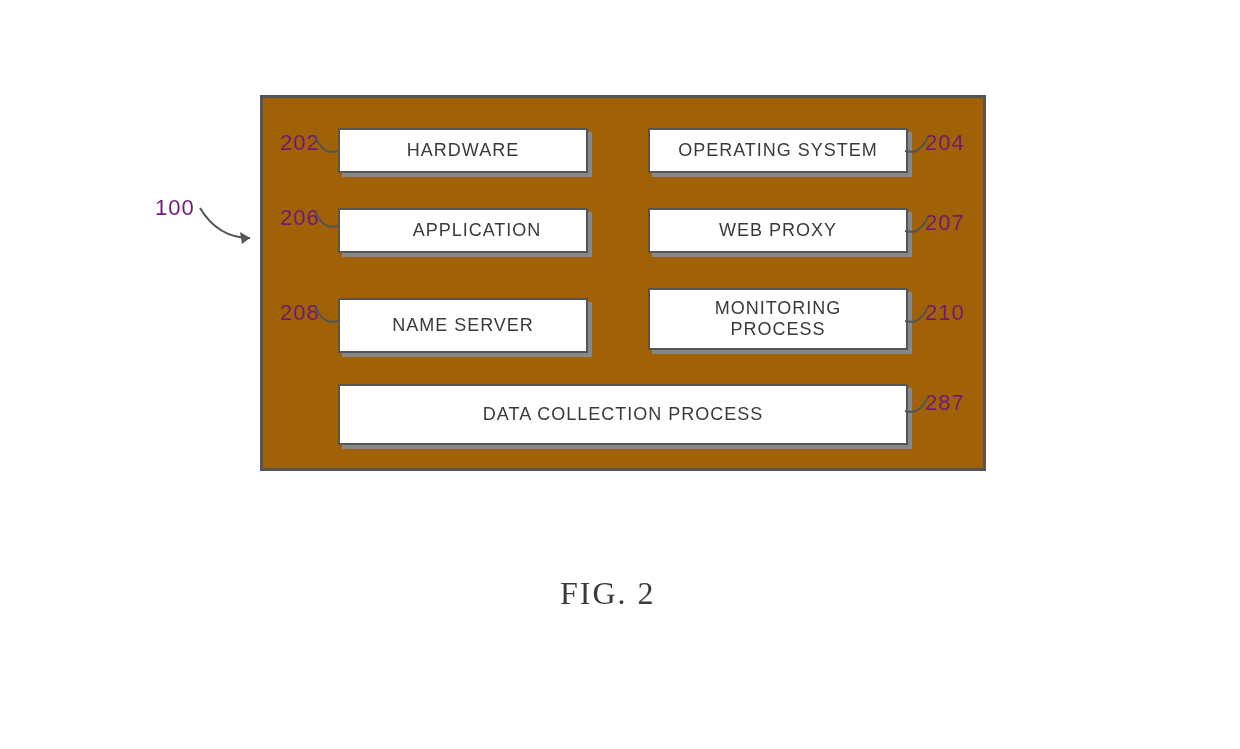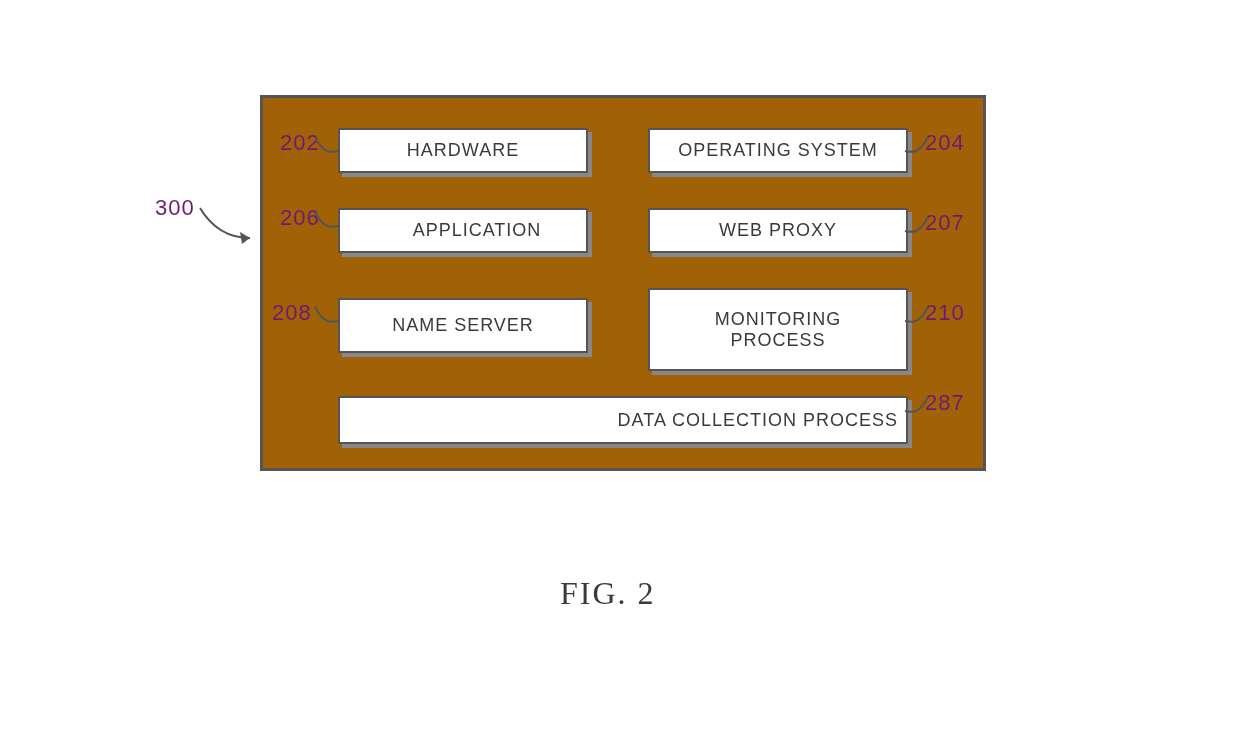--- a/index.html
+++ b/index.html
@@ -86,7 +86,7 @@
 
 <div class="canvas">
 
-  <div class="label" style="left:155px; top:195px;">300</div>
+  <div class="label" style="left:155px; top:195px;">100</div>
   <svg class="leader" style="left:195px; top:203px;" width="70" height="40">
     <path d="M5 5 C 20 30, 40 35, 55 35"></path>
     <polygon class="arrowhead" points="55,35 45,29 47,41"></polygon>

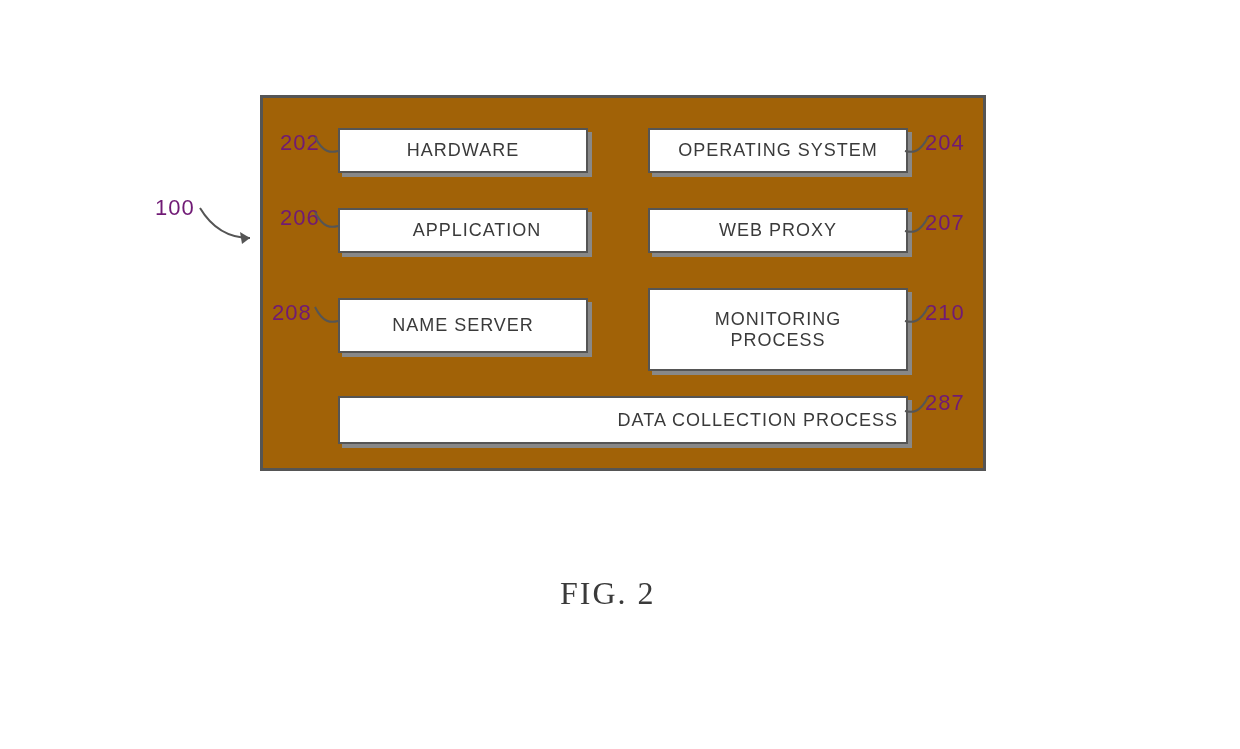--- a/index.html
+++ b/index.html
@@ -131,7 +131,7 @@
     <path d="M2 2 C 10 18, 18 18, 25 16"></path>
   </svg>
 
-  <div class="label" style="left:272px; top:300px;">208</div>
+  <div class="label" style="left:280px; top:300px;">208</div>
   <svg class="leader" style="left:313px; top:305px;" width="30" height="25">
     <path d="M2 2 C 10 18, 18 18, 25 16"></path>
   </svg>

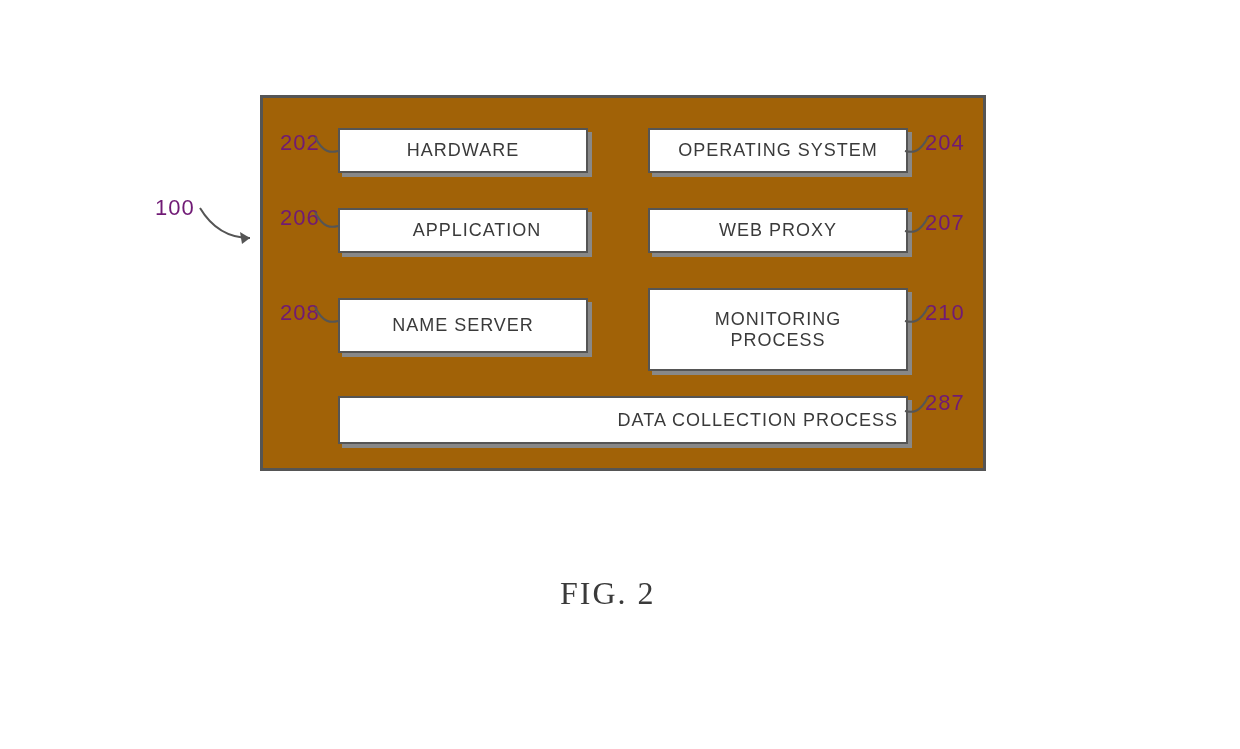--- a/index.html
+++ b/index.html
@@ -111,7 +111,7 @@
     <div class="block" style="left:75px; top:200px; width:250px; height:55px;text-align:center;">
       <span>NAME SERVER</span>
     </div>
-    <div class="block" style="left:385px; top:190px; width:260px; height:83px; white-space:pre-line;">
+    <div class="block" style="left:385px; top:190px; width:260px; height:62px; white-space:pre-line;">
       <span>MONITORING
 PROCESS</span>
     </div>

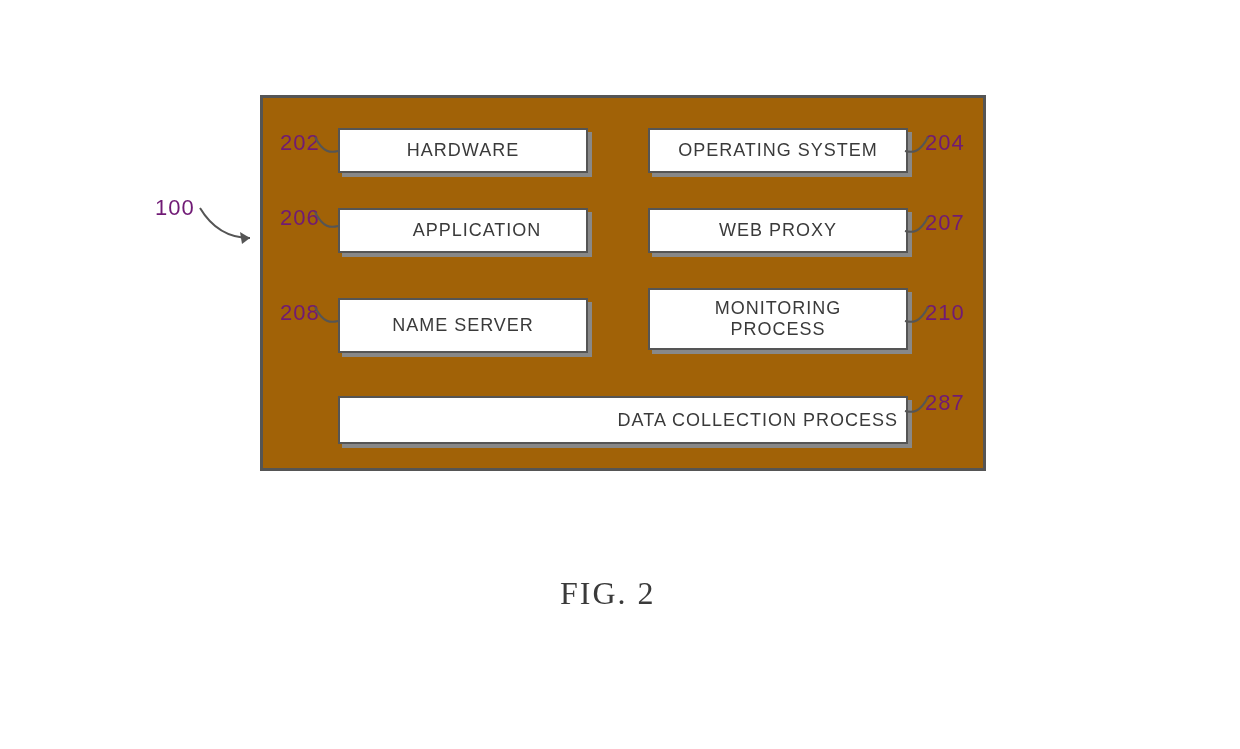--- a/index.html
+++ b/index.html
@@ -116,7 +116,7 @@
 PROCESS</span>
     </div>
 
-    <div class="block" style="left:75px; top:298px; width:570px; height:48px;justify-content:flex-end;">
+    <div class="block" style="left:75px; top:286px; width:570px; height:61px;">
       <span>DATA COLLECTION PROCESS</span>
     </div>
   </div>

